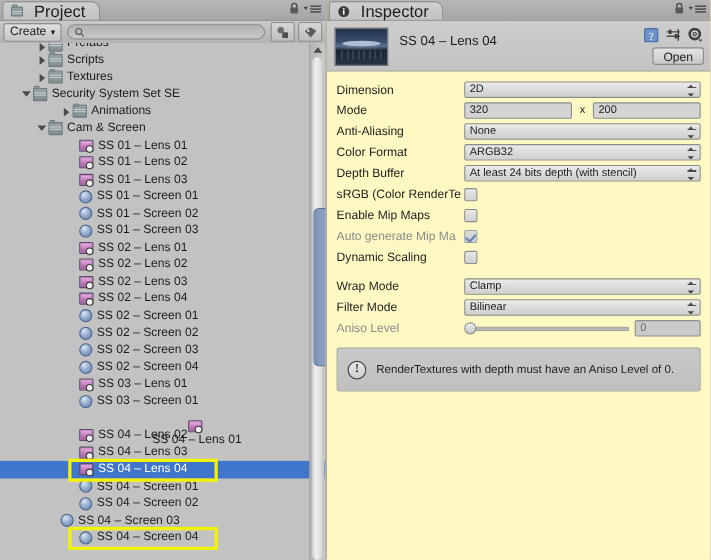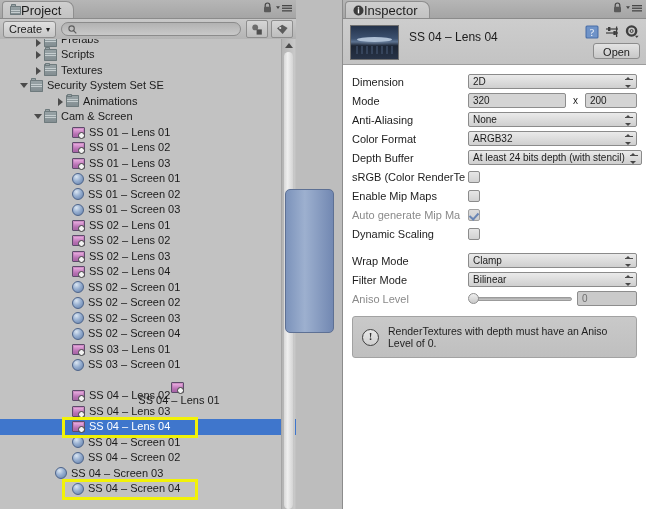--- a/index.html
+++ b/index.html
@@ -25,12 +25,12 @@
   }
   .tab{
     position:absolute;left:2px;top:1px;height:17px;
-    display:flex;align-items:center;gap:0;
+    display:flex;align-items:center;gap:10px;
     padding:0 12px 0 7px;
     background:linear-gradient(to bottom,#cfcfcf,#c2c2c2);
     border:1px solid #8f8f8f;border-bottom:none;
     border-radius:4px 8px 0 0;
-    font-size:13px;color:#1d1d1d;
+    font-size:15px;color:#1d1d1d;
     box-sizing:border-box;
   }
   .tab-right{

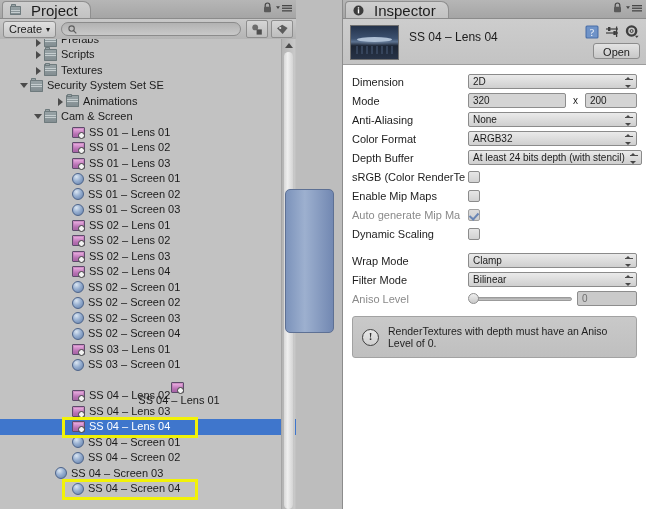--- a/index.html
+++ b/index.html
@@ -15,7 +15,7 @@
   
   .panel{position:absolute;top:0;bottom:0;}
   #project-panel{left:0;width:296px;background:#c2c2c2;}
-  #inspector-panel{left:296px;right:0;background:#ffffff;border-left:1px solid #8c8c8c;margin-left:46px;}
+  #inspector-panel{left:296px;right:0;background:#fef9c3;border-left:1px solid #8c8c8c;}
 
   
   .tabbar{

